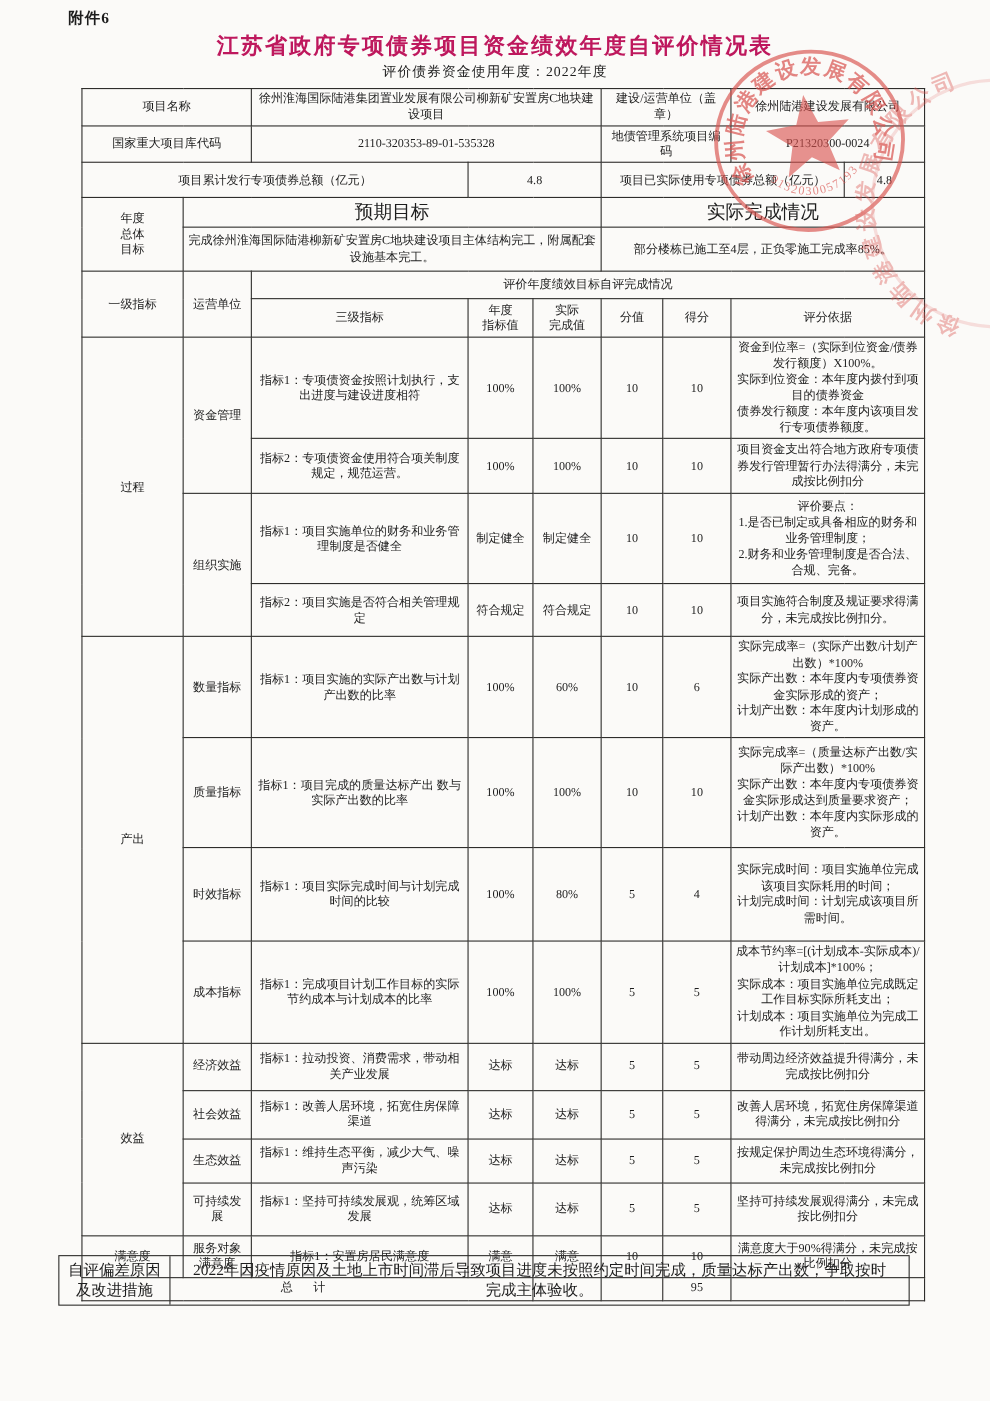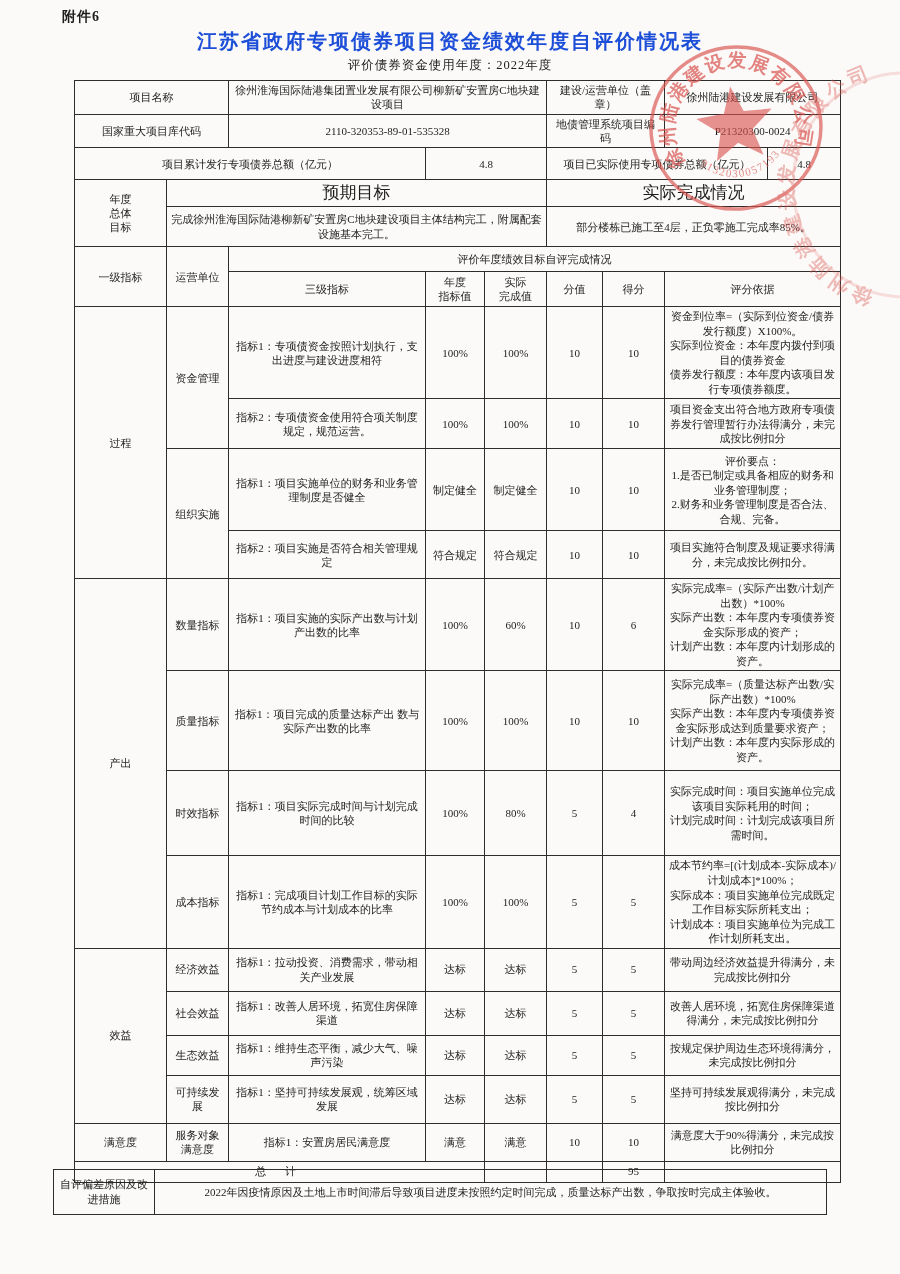--- a/index.html
+++ b/index.html
@@ -11,7 +11,7 @@
   }
   .attach{position:absolute;left:62px;top:8px;font-size:14px;font-weight:bold;letter-spacing:1px;}
   .title{position:absolute;left:0;top:28px;width:900px;text-align:center;
-    font-size:20px;font-weight:bold;letter-spacing:2px;color:#1d4ed8;}
+    font-size:20px;font-weight:bold;letter-spacing:2px;color:#be185d;}
   .subtitle{position:absolute;left:0;top:57px;width:900px;text-align:center;font-size:12.5px;letter-spacing:1px;}
   table.main{
     position:absolute;left:74px;top:80px;width:766px;

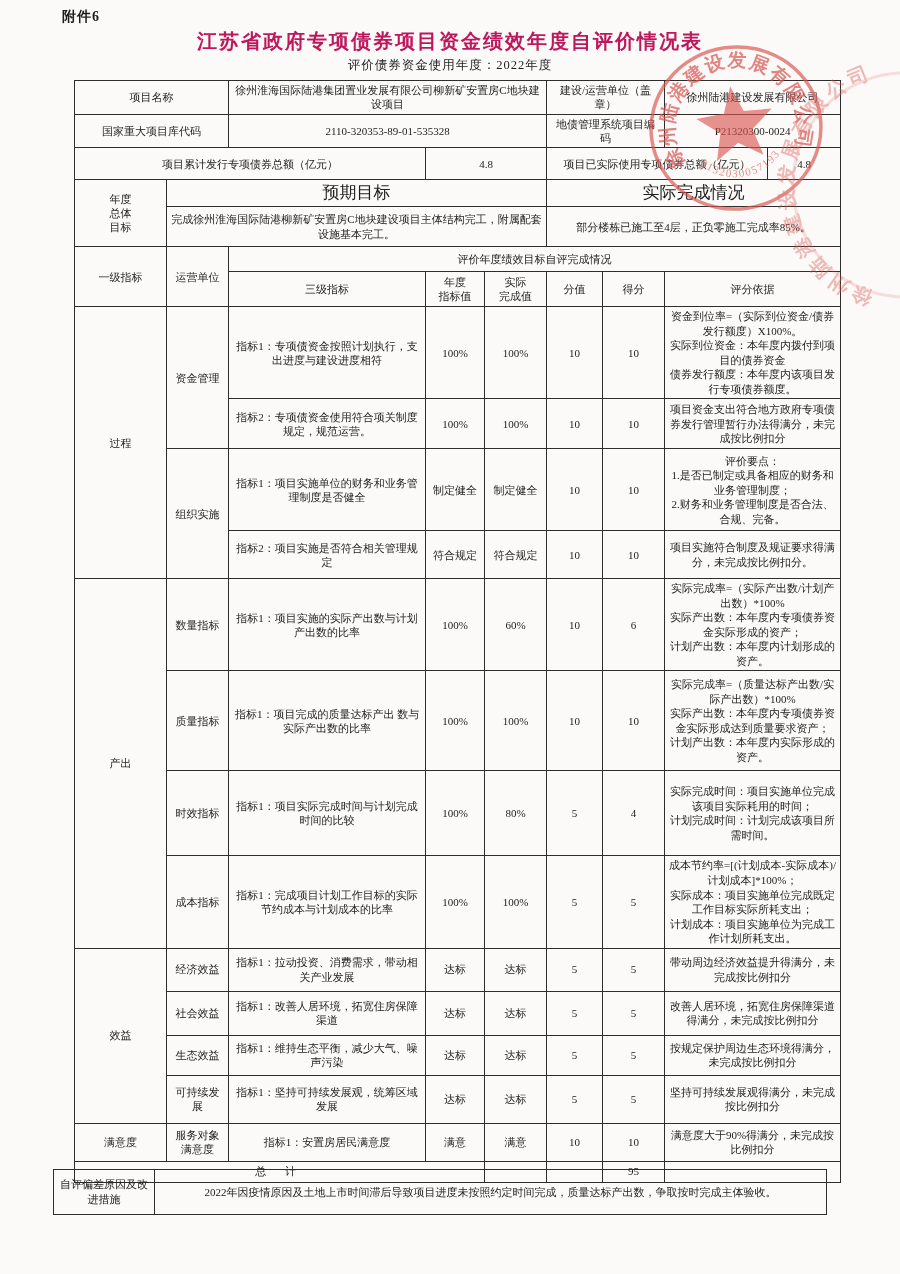--- a/index.html
+++ b/index.html
@@ -27,7 +27,7 @@
   td.goalhead{font-size:17px;}
   .devblock{
     position:absolute;left:53px;top:1141px;width:772px;height:44px;
-    display:flex;border:1.6px solid #2e2d2b;font-size:11px;margin-top:28px;
+    display:flex;border:1.6px solid #2e2d2b;font-size:14px;
   }
   .devlabel{width:96px;border-right:1.4px solid #2e2d2b;display:flex;align-items:center;justify-content:center;text-align:center;padding:2px;}
   .devtext{flex:1;display:flex;align-items:center;justify-content:center;text-align:center;padding:2px 14px;}

